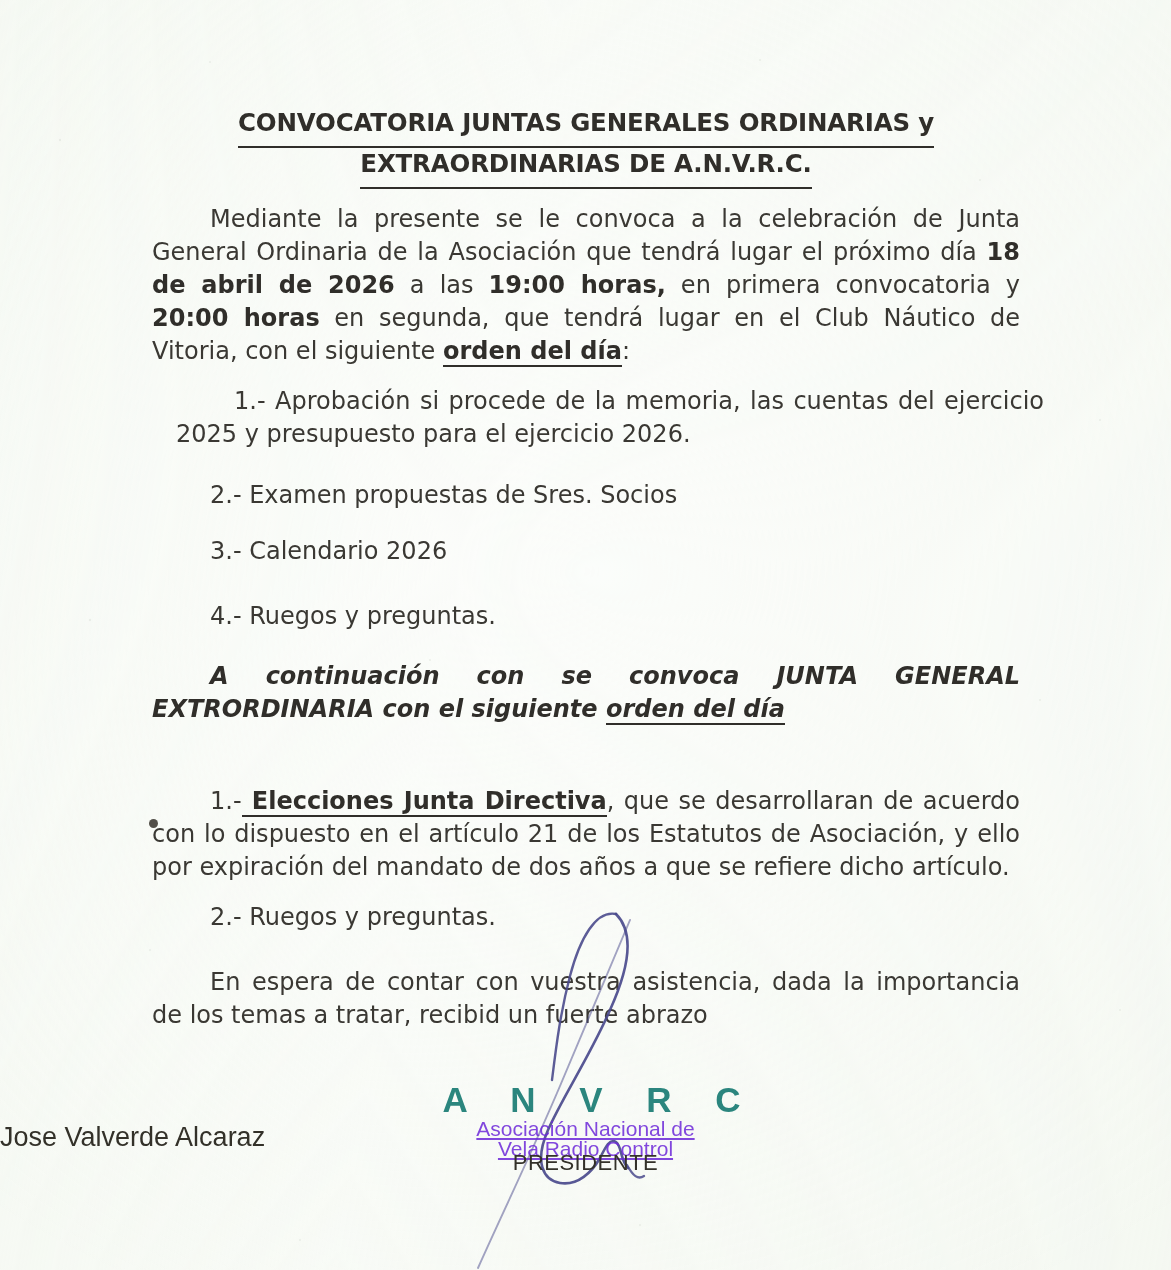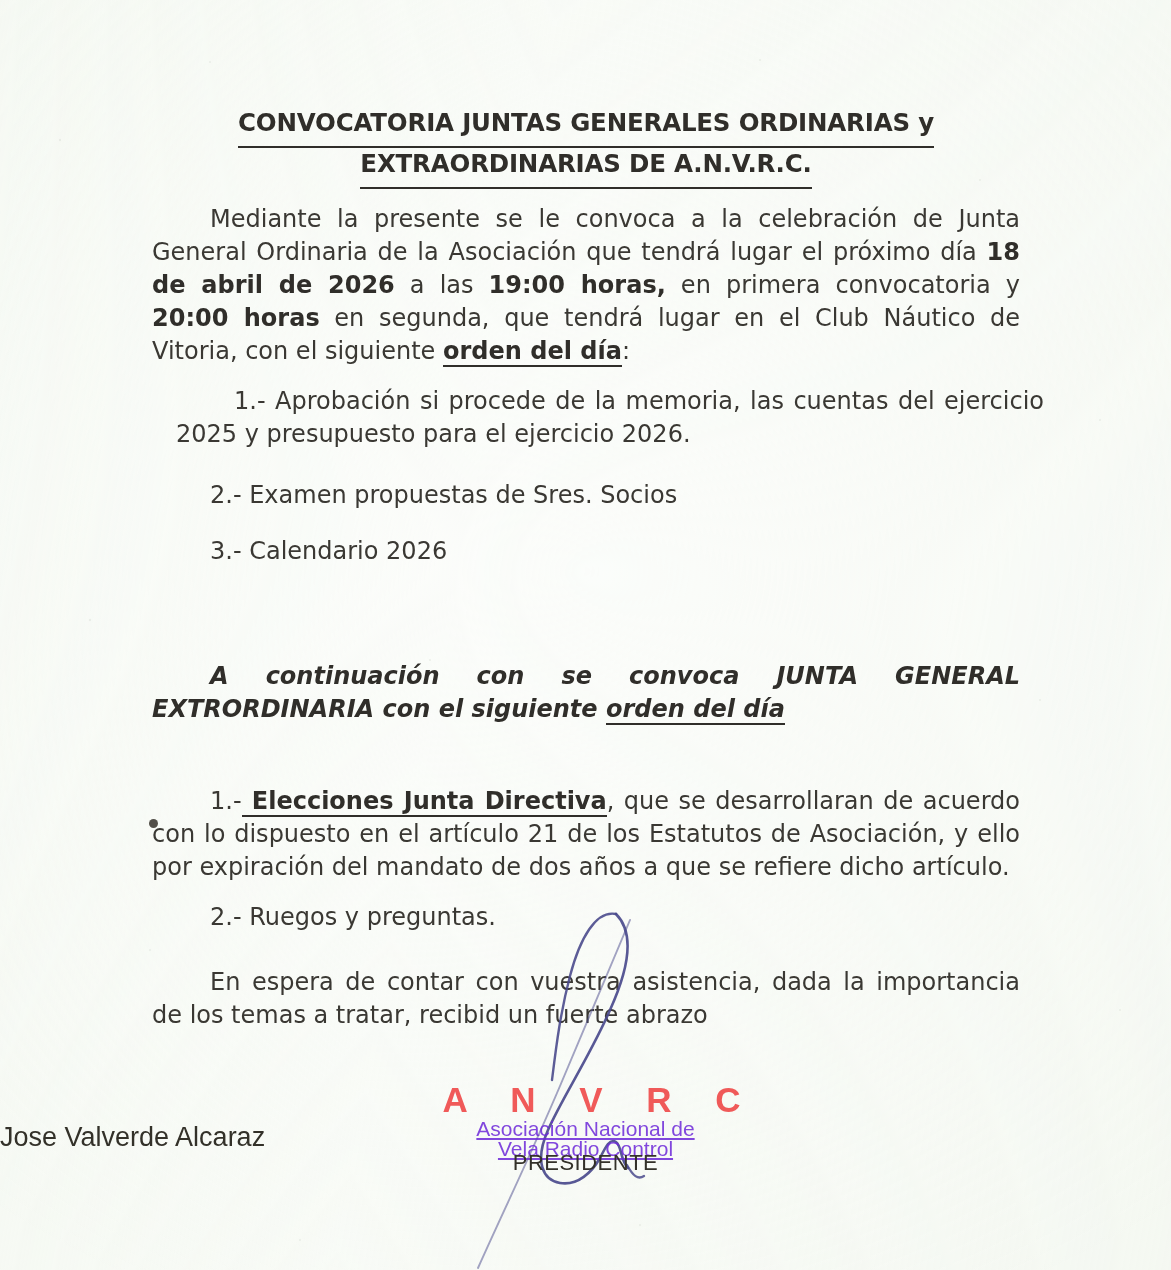--- a/index.html
+++ b/index.html
@@ -220,6 +220,9 @@
       <span class="indent"></span><span>3.-</span><span> Calendario 2026</span>
     </div>
 
+    <div class="para noj" id="p-item4">
+      <span class="indent"></span><span>4.-</span><span> Ruegos y preguntas.</span>
+    </div>
 
     <div class="para" id="p-extra-head">
       <span class="indent"></span><span>A continuación con se convoca JUNTA GENERAL EXTRORDINARIA con el siguiente </span><span class="bu">orden del día</span>

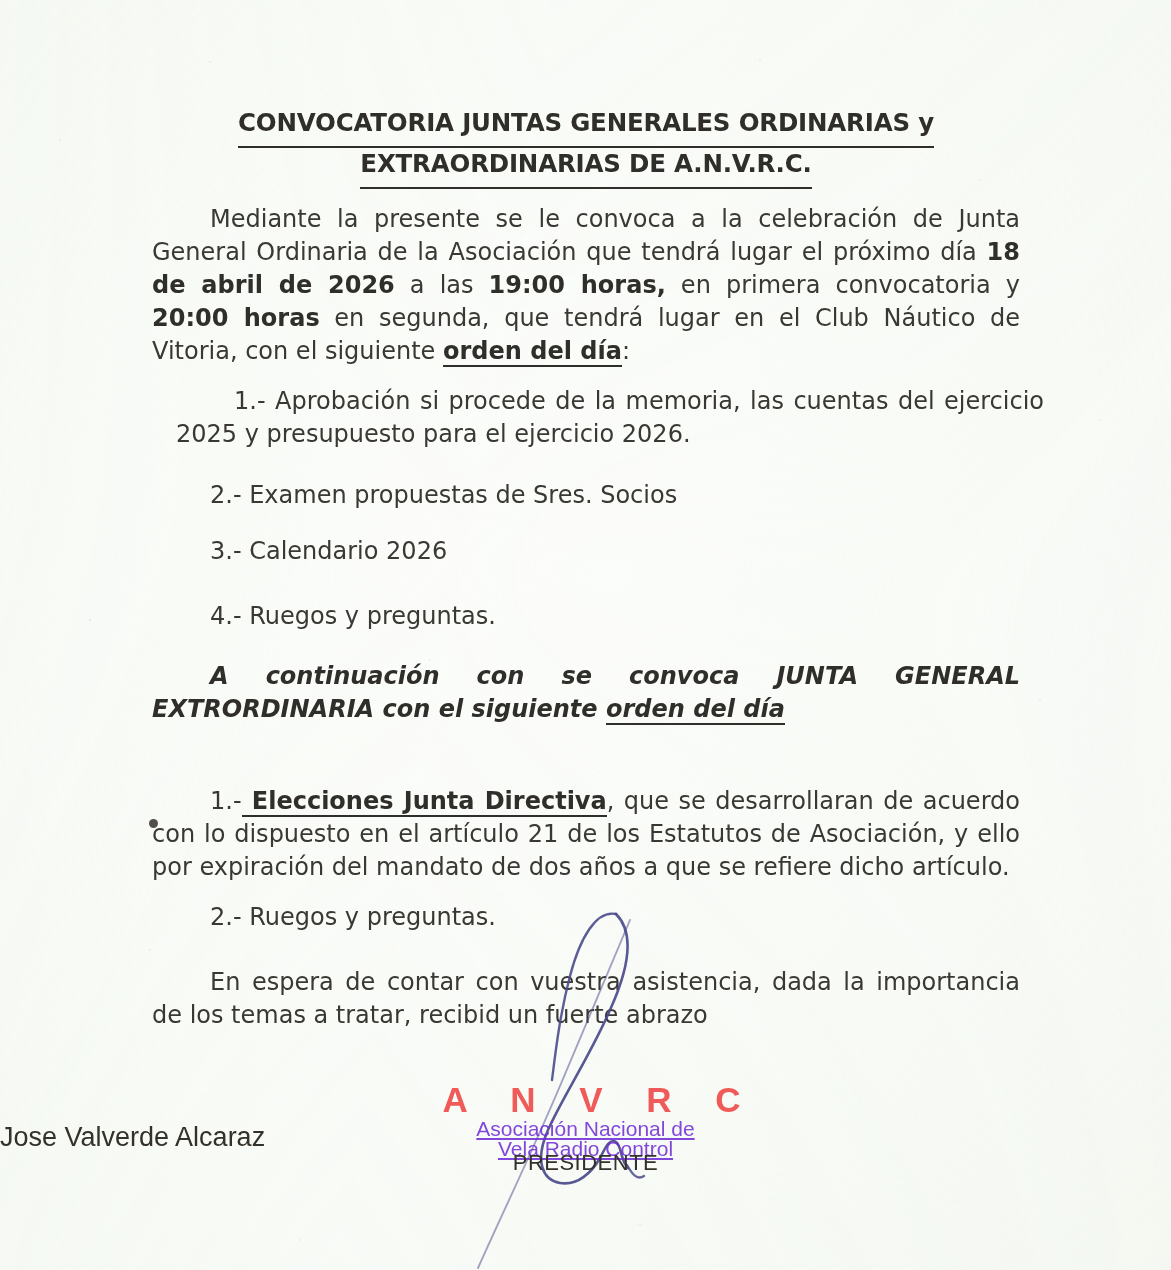--- a/index.html
+++ b/index.html
@@ -134,7 +134,7 @@
     font-size: 35px;
     font-weight: bold;
     letter-spacing: 17px;
-    color: #ef4444;
+    color: #0f766e;
     opacity: 0.88;
     line-height: 40px;
     padding-left: 17px;

